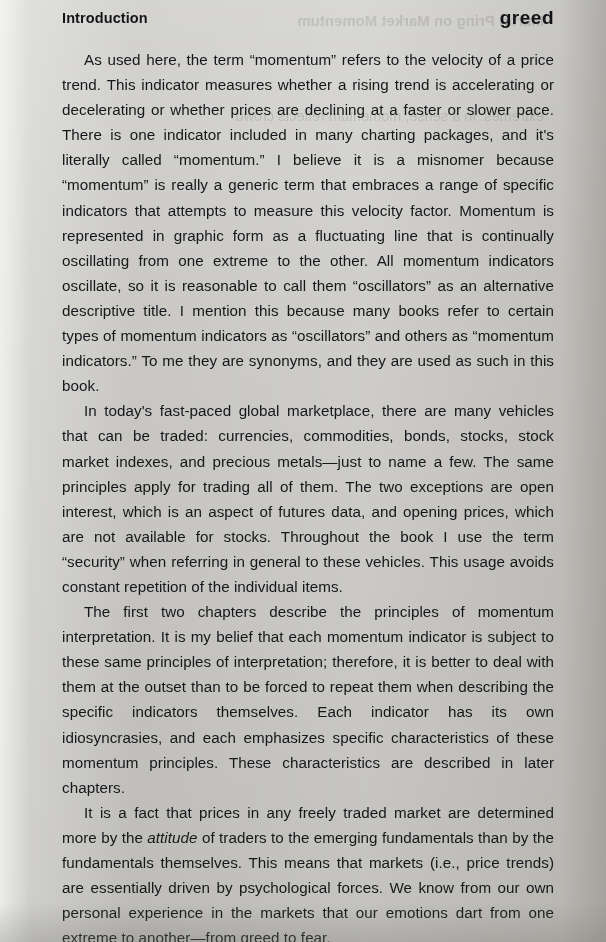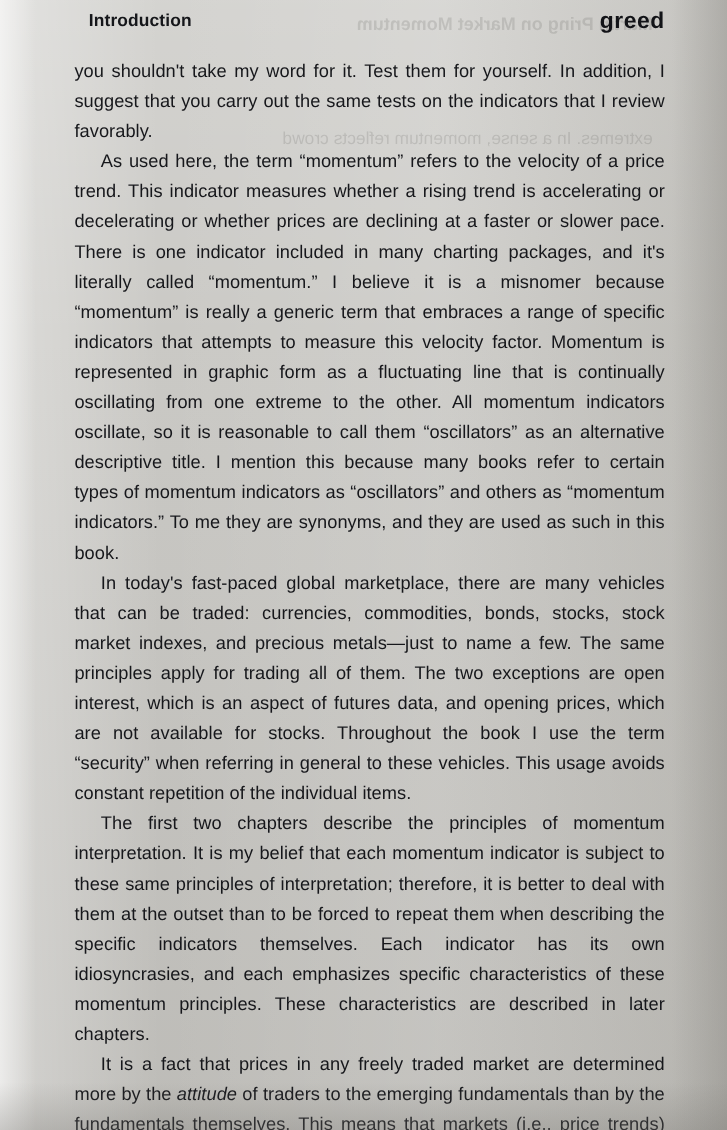--- a/index.html
+++ b/index.html
@@ -46,7 +46,6 @@
     font-weight: 700;
     color: #15161a;
     letter-spacing: 0.1px;
-    margin-left: 12px;
   }
   .header-folio {
     position: absolute;

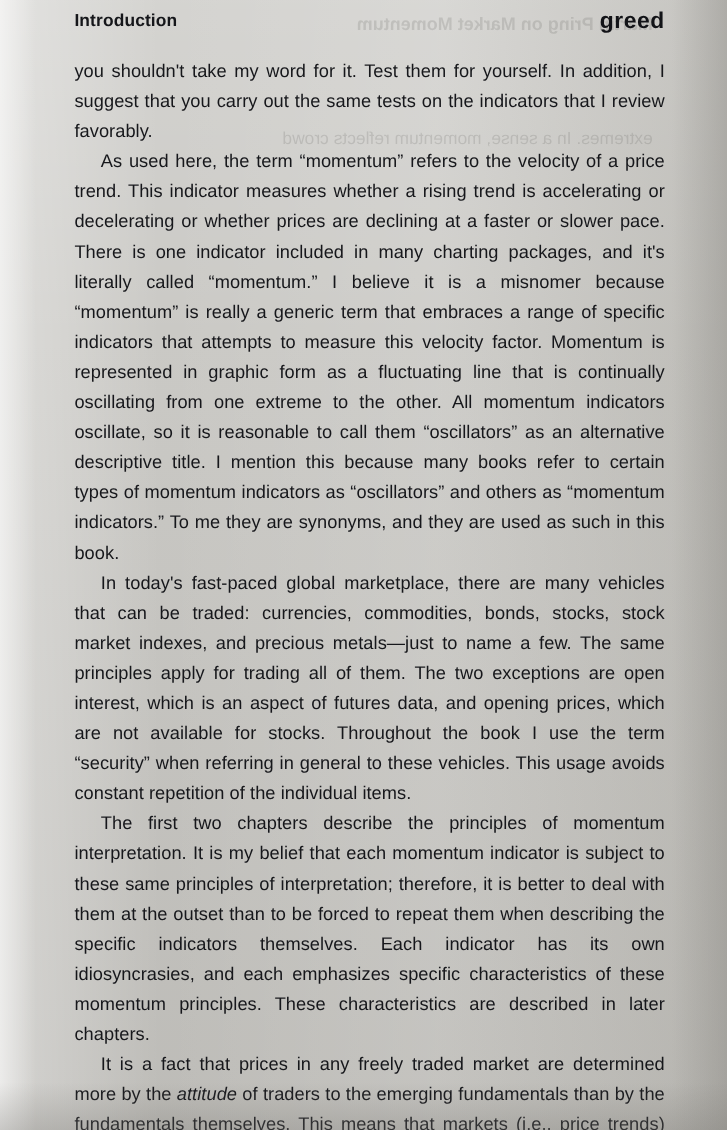--- a/index.html
+++ b/index.html
@@ -142,7 +142,6 @@
     </div>
 
     <div class="body-text">
-      <p class="no-indent">you shouldn't take my word for it. Test them for yourself. In addition, I suggest that you carry out the same tests on the indicators that I review favorably.</p>
       <p>As used here, the term “momentum” refers to the velocity of a price trend. This indicator measures whether a rising trend is accelerating or decelerating or whether prices are declining at a faster or slower pace. There is one indicator included in many charting packages, and it's literally called “momentum.” I believe it is a misnomer because “momentum” is really a generic term that embraces a range of specific indicators that attempts to measure this velocity factor. Momentum is represented in graphic form as a fluctuating line that is continually oscillating from one extreme to the other. All momentum indicators oscillate, so it is reasonable to call them “oscillators” as an alternative descriptive title. I mention this because many books refer to certain types of momentum indicators as “oscillators” and others as “momentum indicators.” To me they are synonyms, and they are used as such in this book.</p>
       <p>In today's fast-paced global marketplace, there are many vehicles that can be traded: currencies, commodities, bonds, stocks, stock market indexes, and precious metals—just to name a few. The same principles apply for trading all of them. The two exceptions are open interest, which is an aspect of futures data, and opening prices, which are not available for stocks. Throughout the book I use the term “security” when referring in general to these vehicles. This usage avoids constant repetition of the individual items.</p>
       <p>The first two chapters describe the principles of momentum interpretation. It is my belief that each momentum indicator is subject to these same principles of interpretation; therefore, it is better to deal with them at the outset than to be forced to repeat them when describing the specific indicators themselves. Each indicator has its own idiosyncrasies, and each emphasizes specific characteristics of these momentum principles. These characteristics are described in later chapters.</p>

